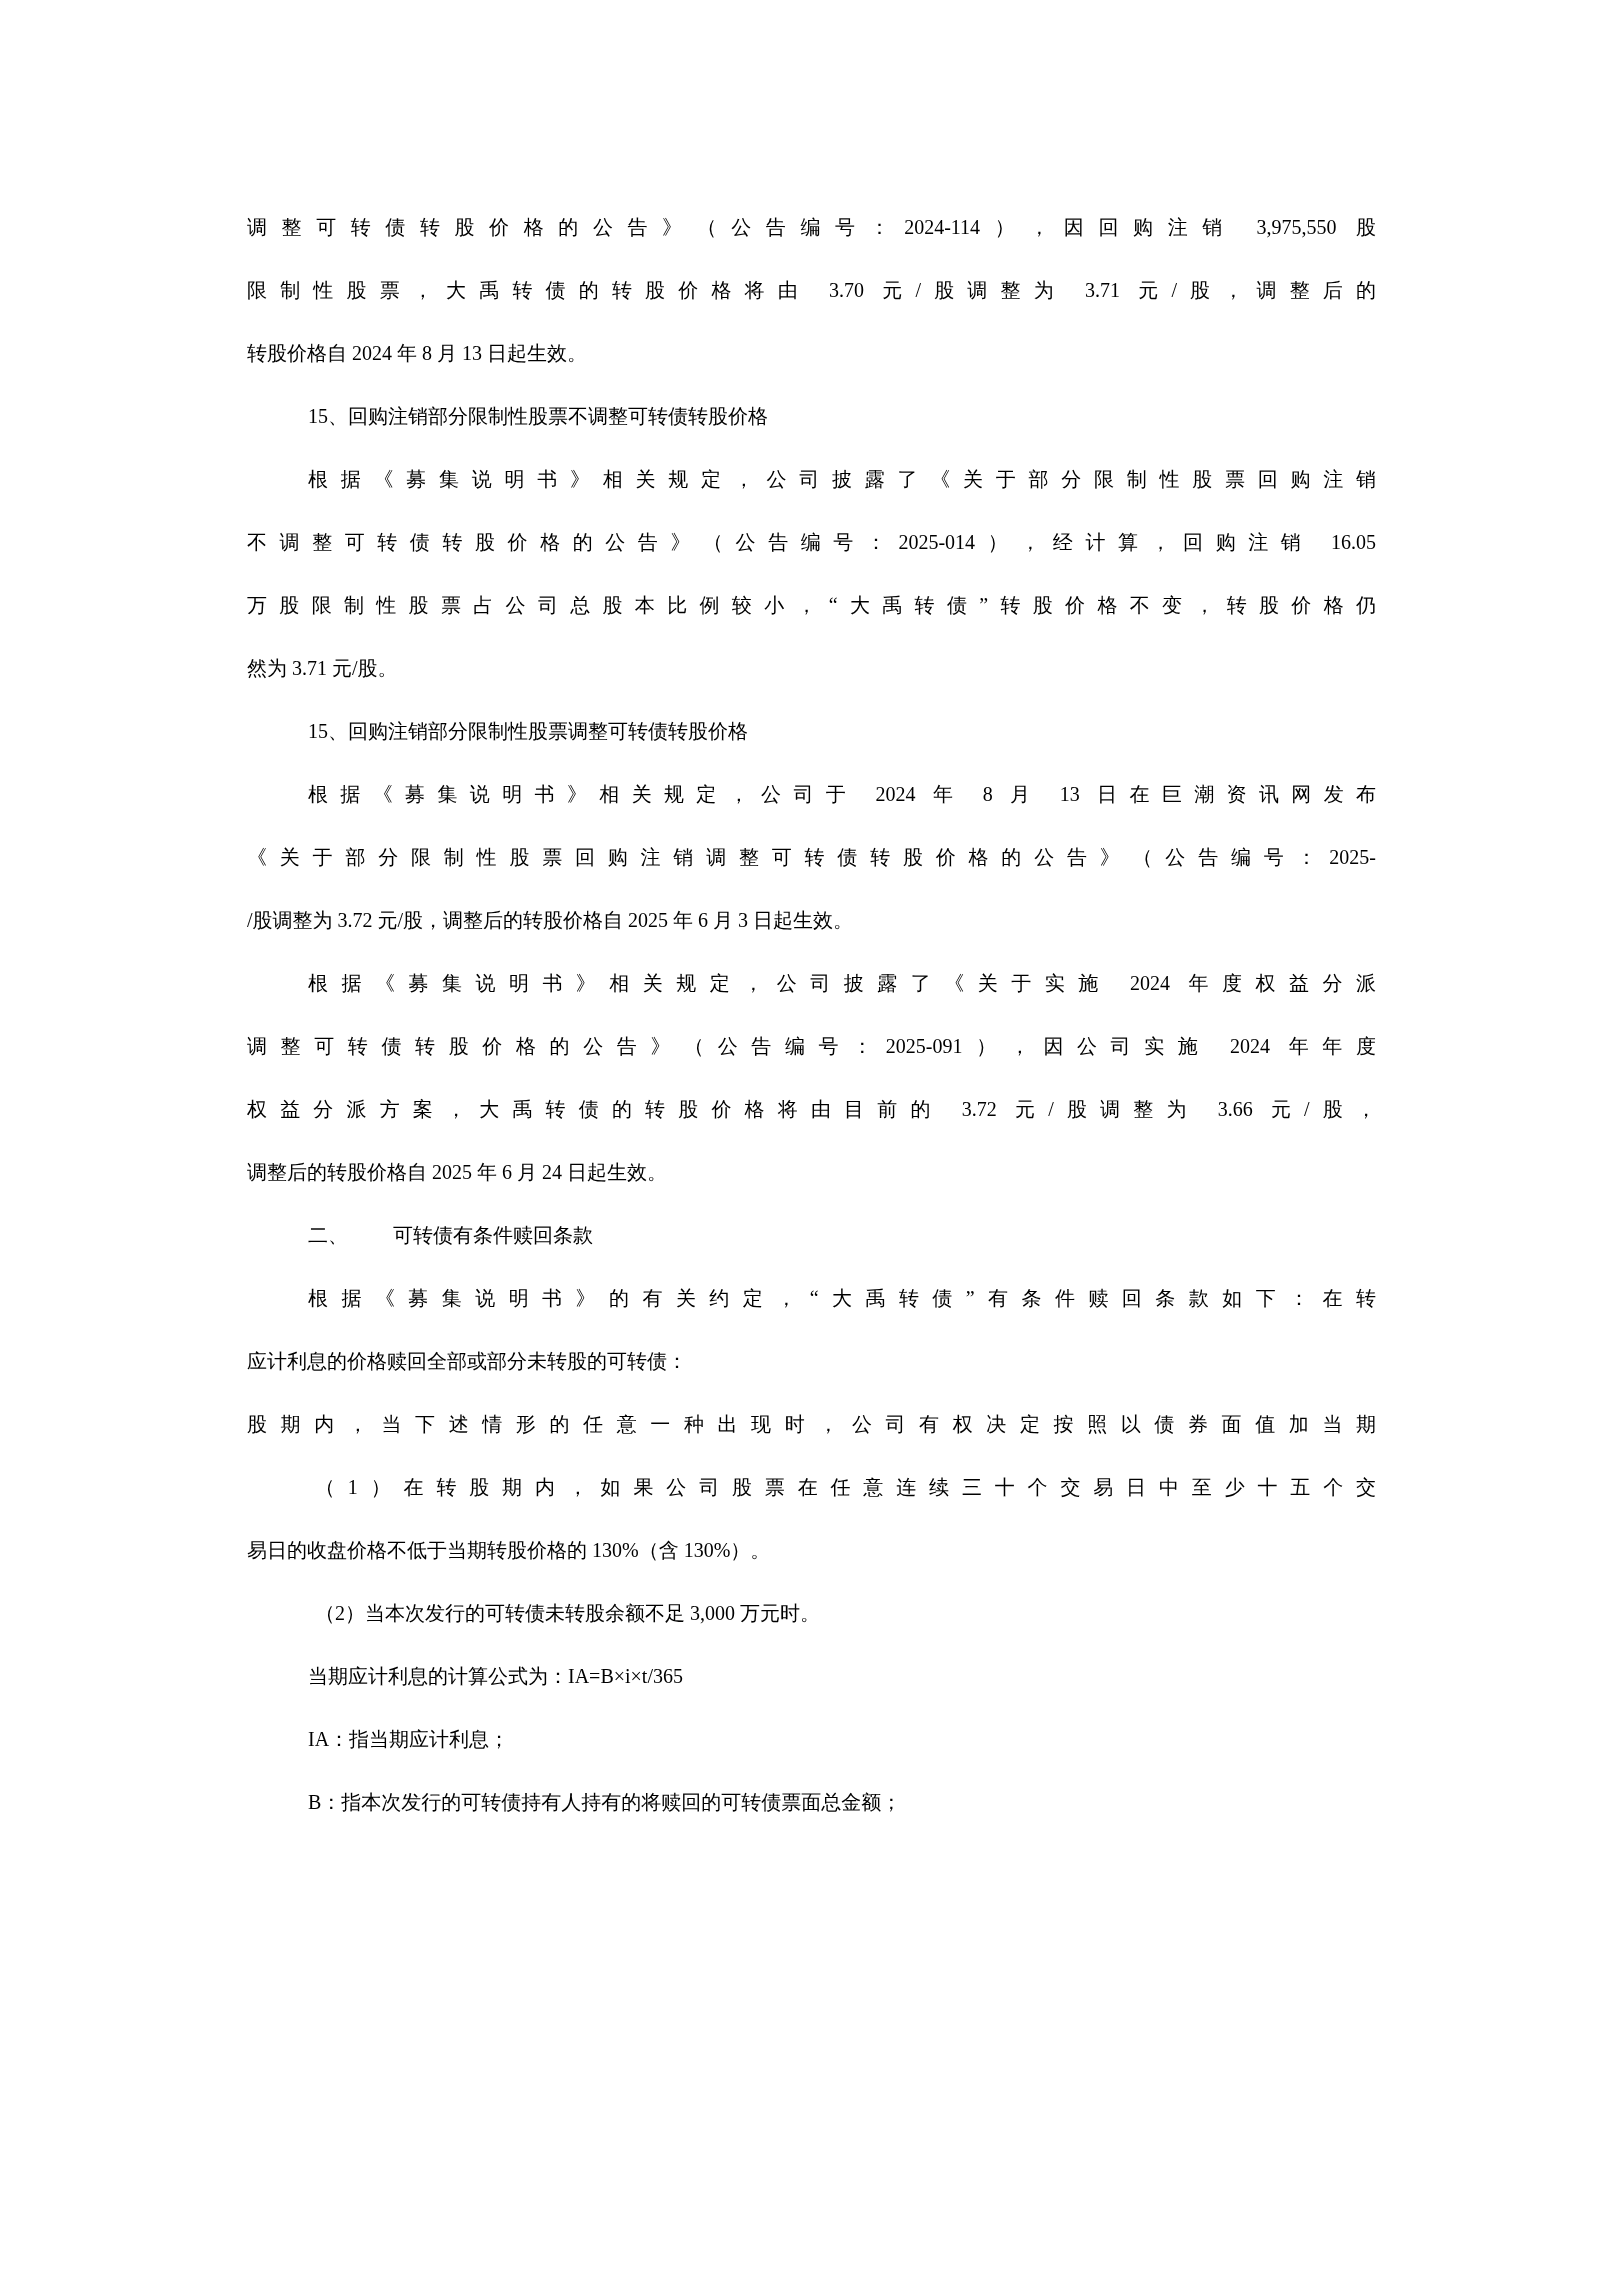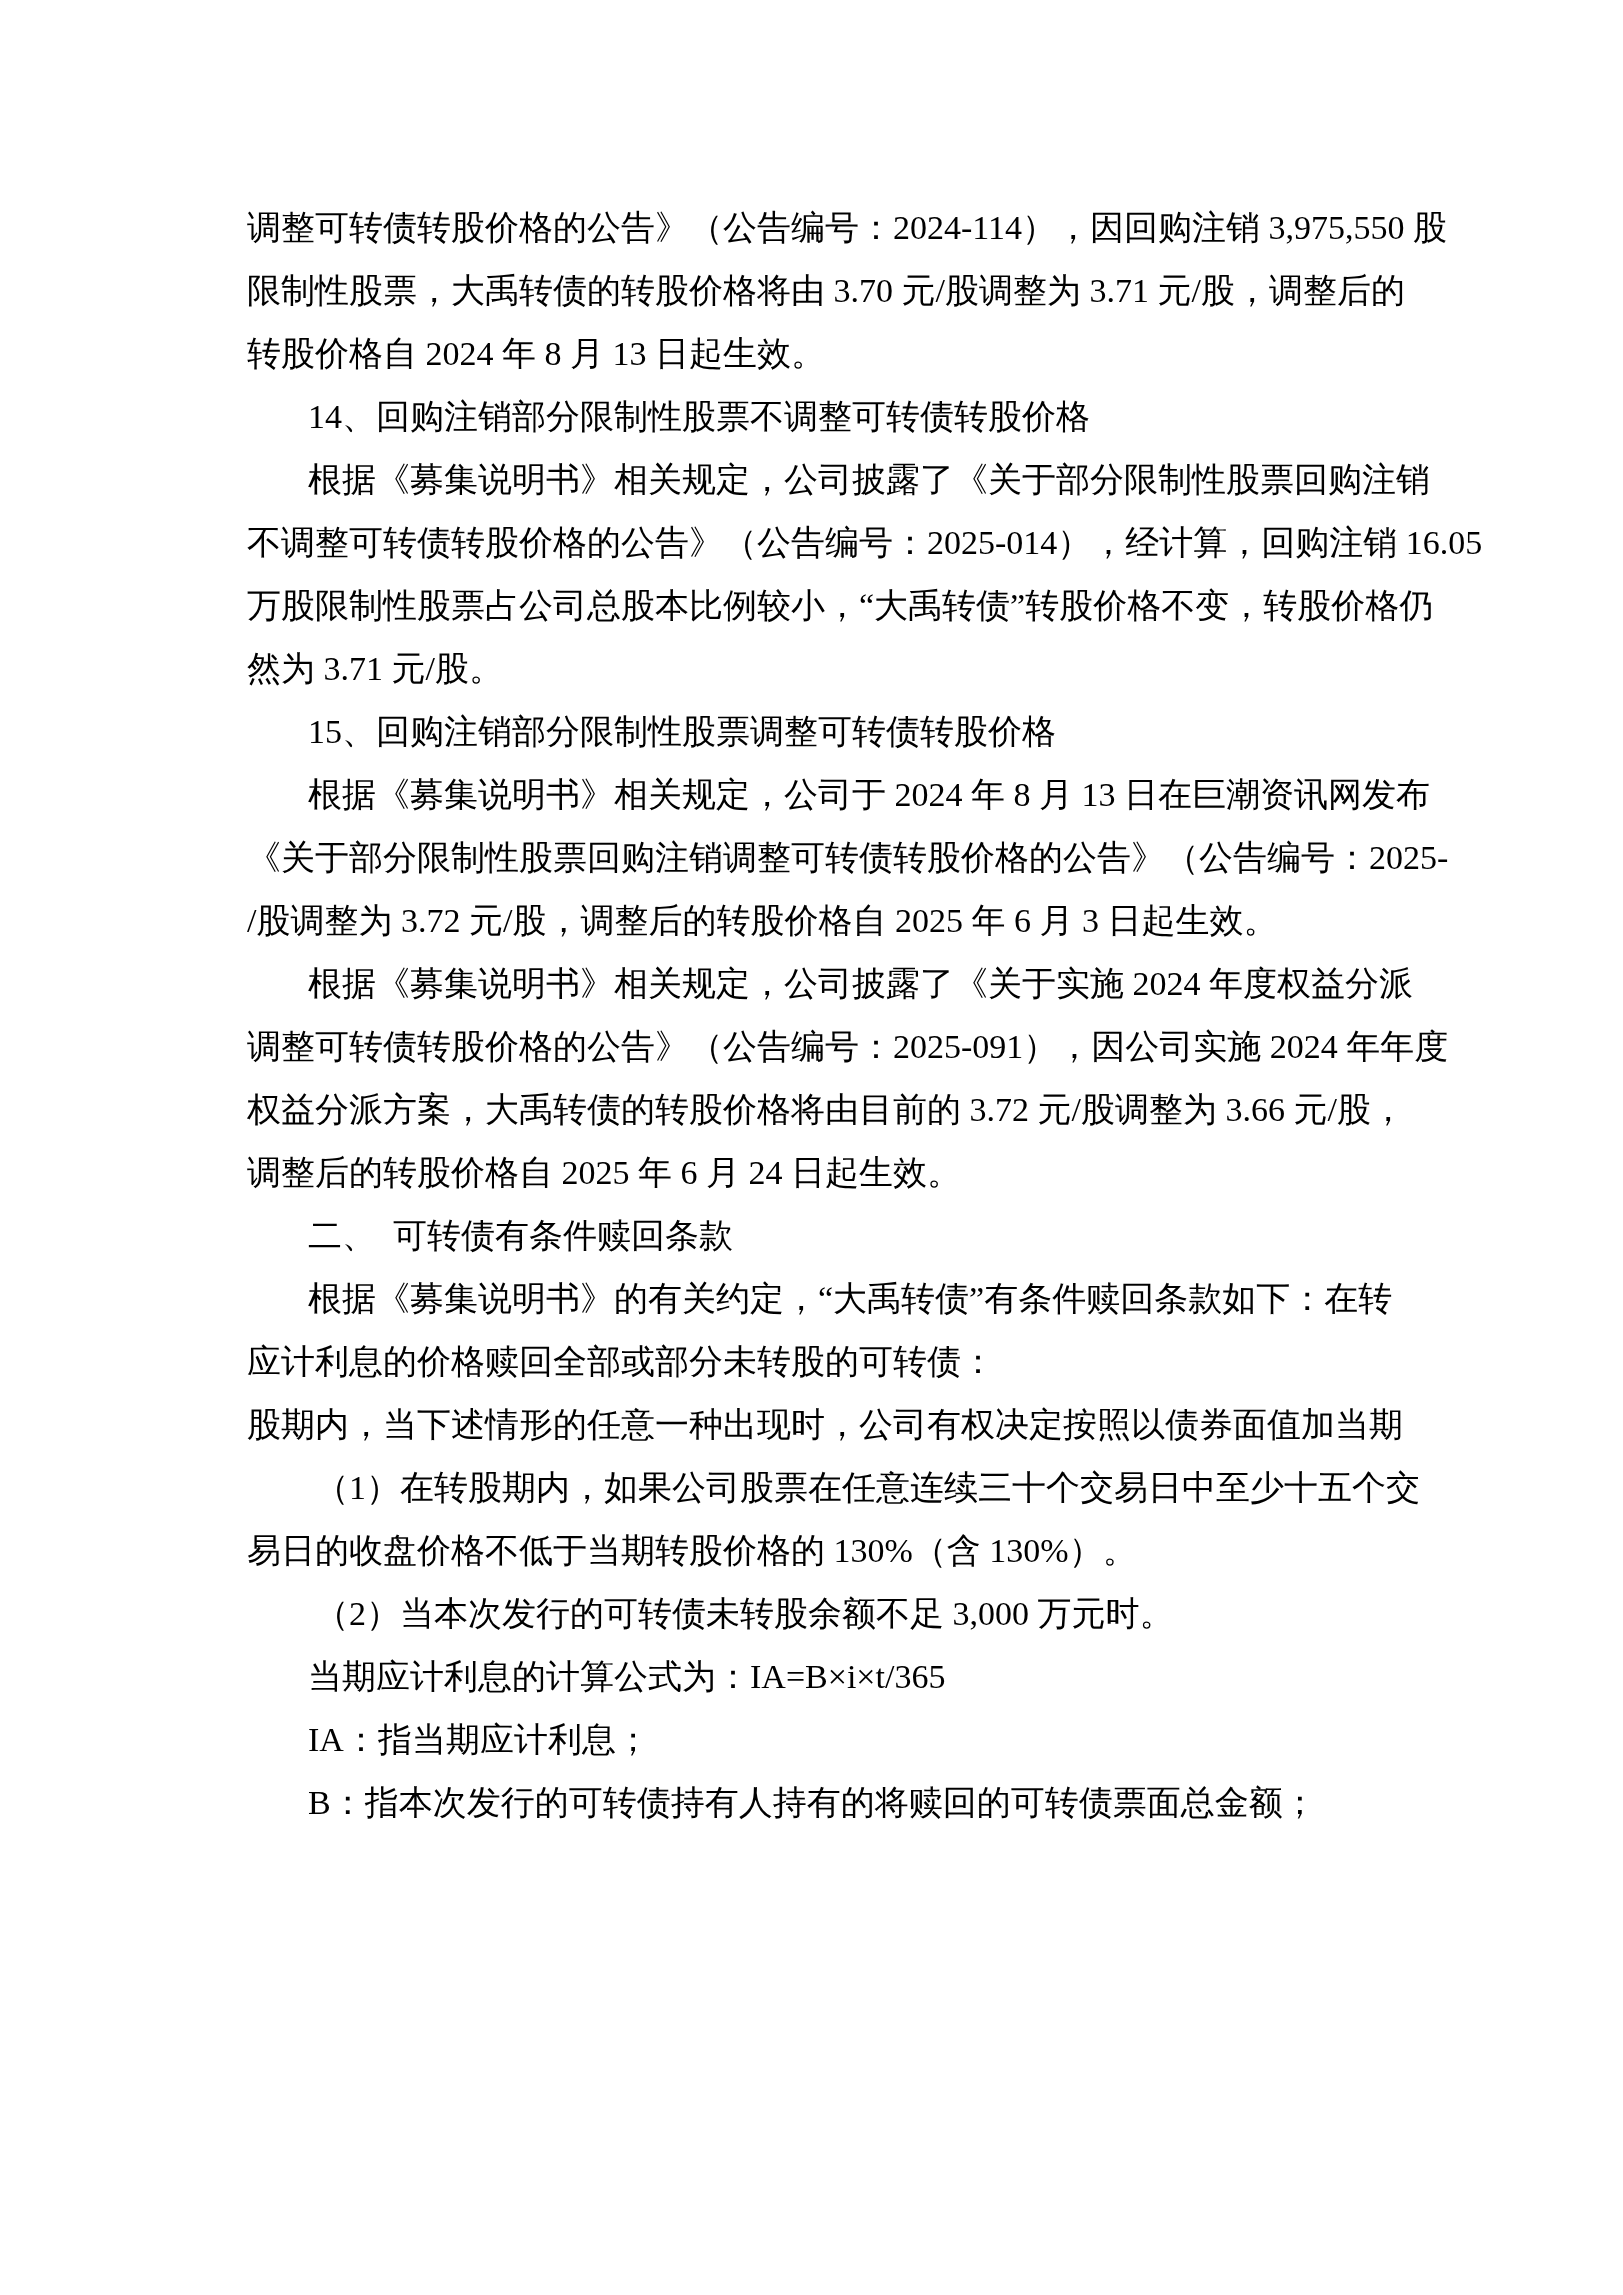--- a/index.html
+++ b/index.html
@@ -24,7 +24,7 @@
   .line {
     height: 63px;
     line-height: 63px;
-    font-size: 34px;
+    font-size: 20px;
     white-space: nowrap;
     overflow: visible;
   }

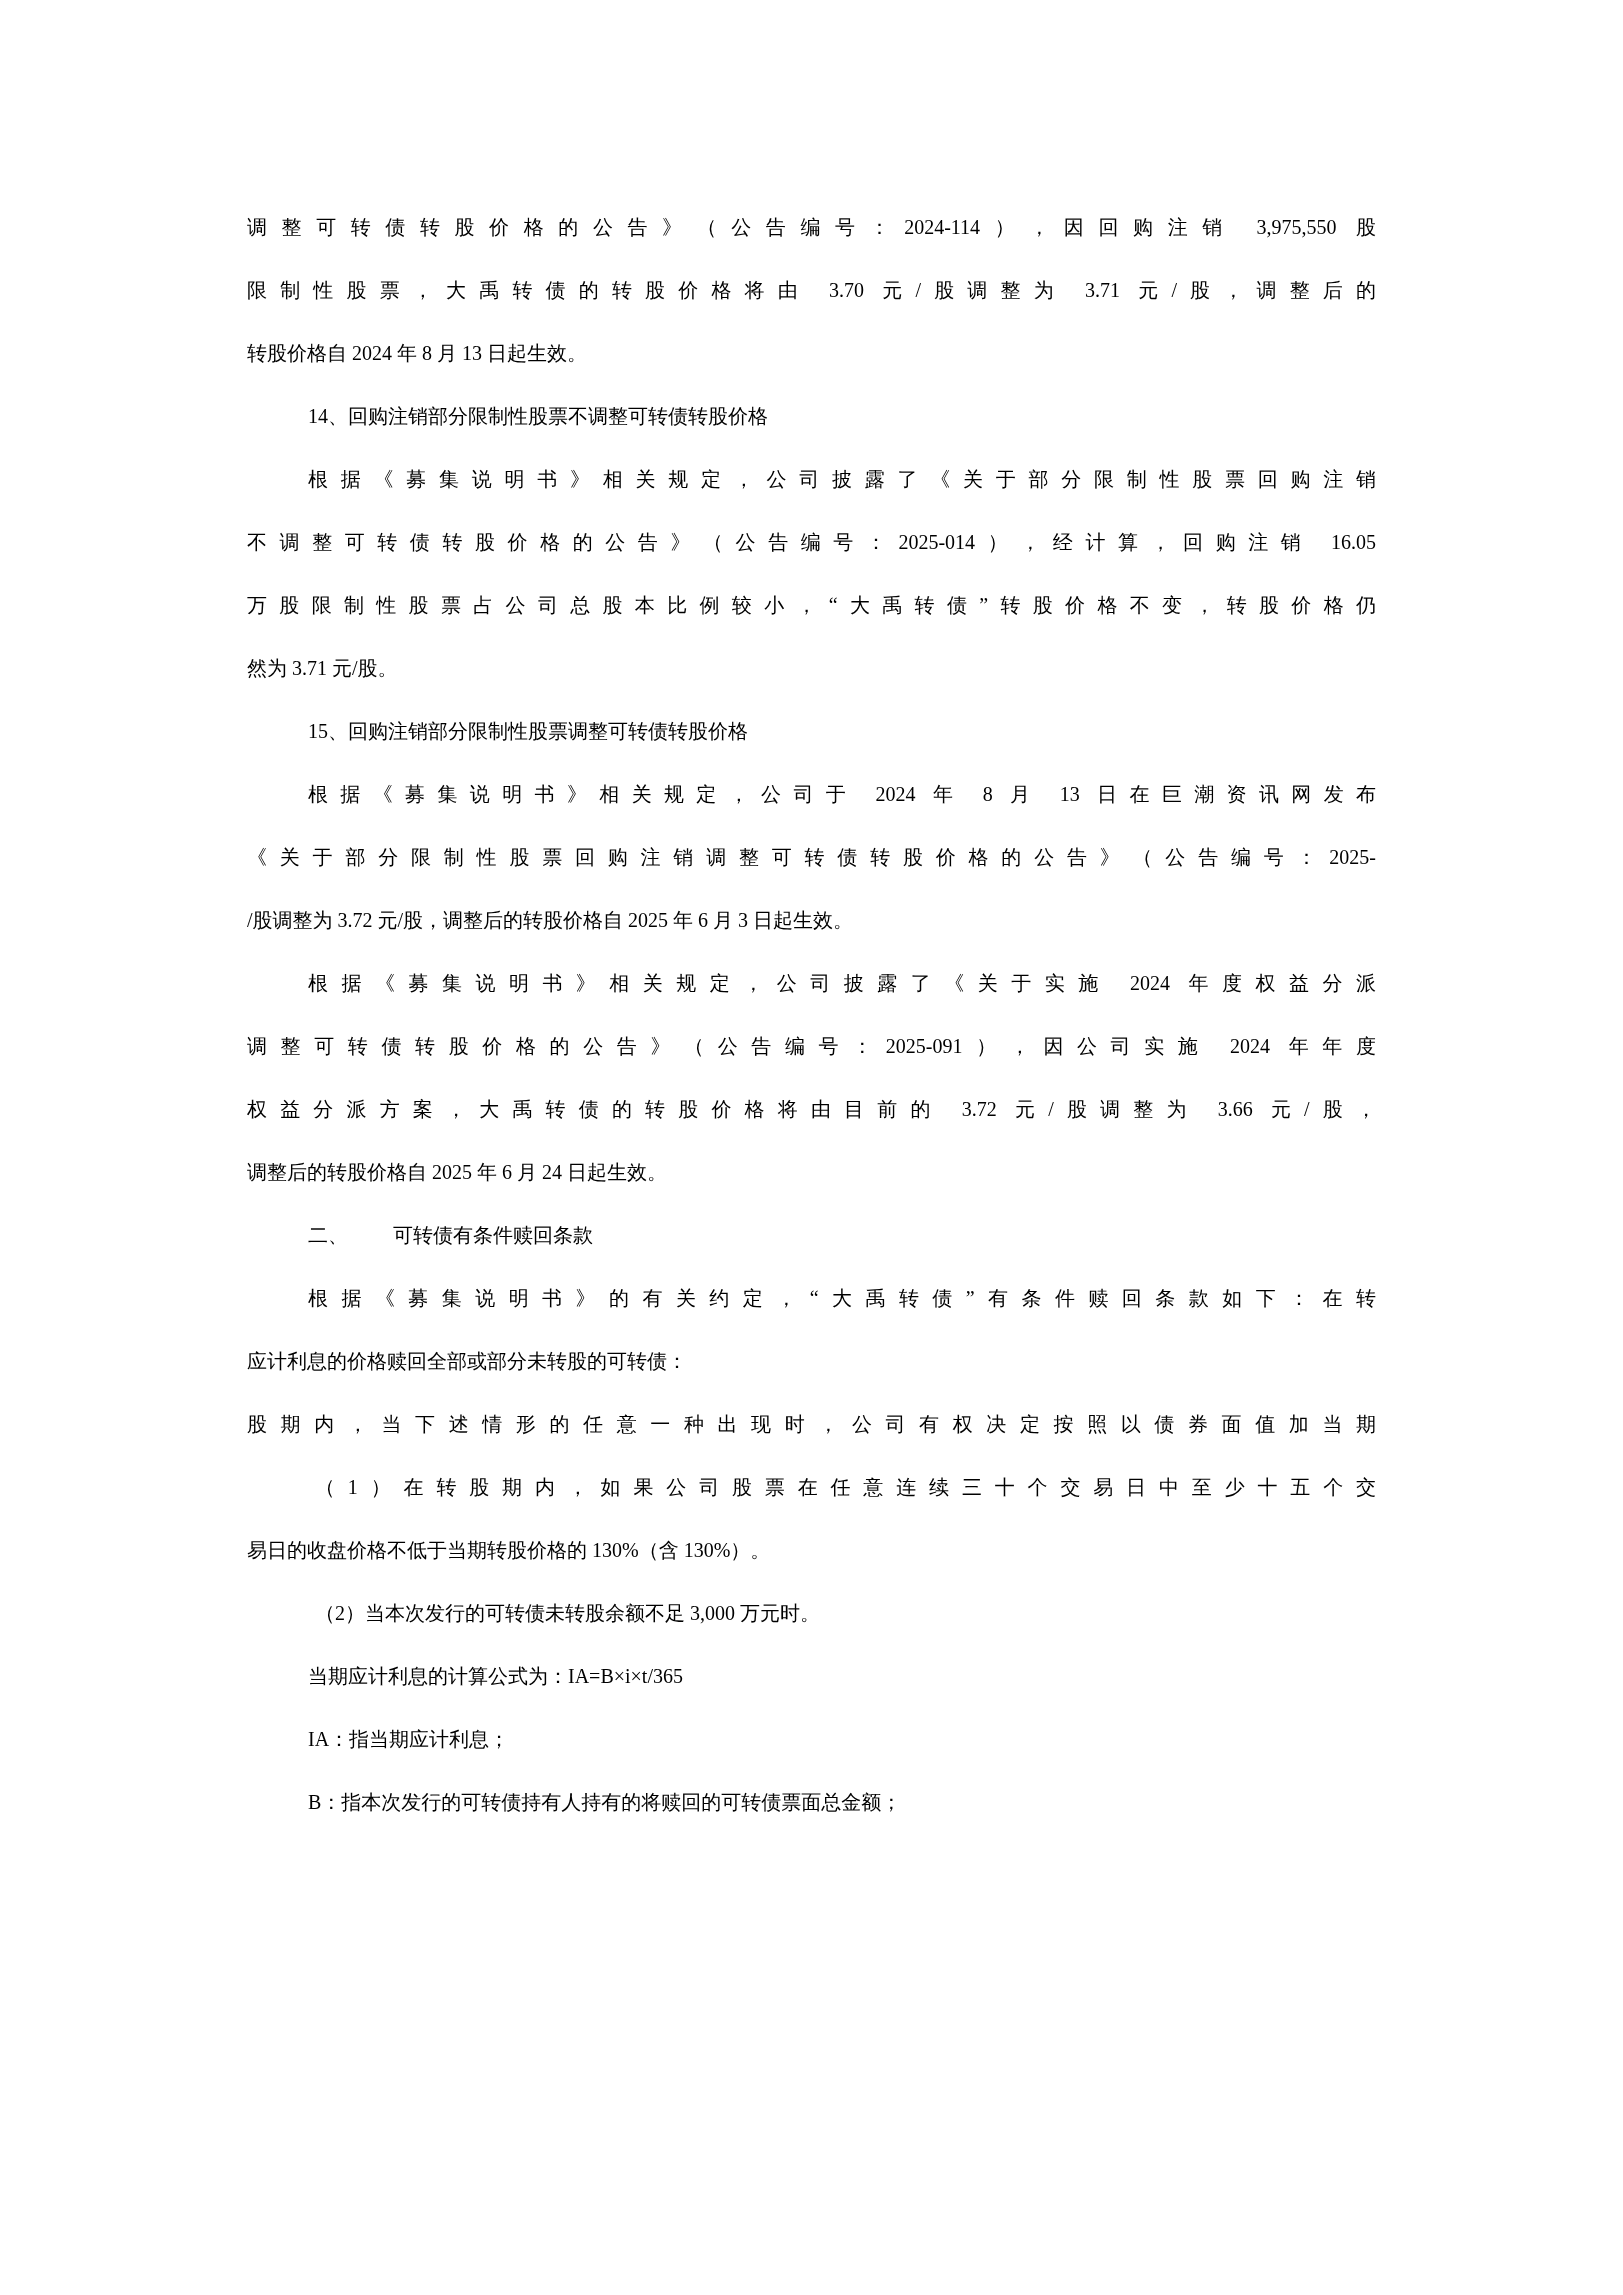--- a/index.html
+++ b/index.html
@@ -57,7 +57,7 @@
   <div class="line full">限制性股票，大禹转债的转股价格将由 3.70 元/股调整为 3.71 元/股，调整后的</div>
   <div class="line">转股价格自 2024 年 8 月 13 日起生效。</div>
 
-  <div class="line indent">14、回购注销部分限制性股票不调整可转债转股价格</div>
+  <div class="line indent">15、回购注销部分限制性股票不调整可转债转股价格</div>
   <div class="line indent full">根据《募集说明书》相关规定，公司披露了《关于部分限制性股票回购注销</div>
   <div class="line full">不调整可转债转股价格的公告》（公告编号：2025-014），经计算，回购注销 16.05</div>
   <div class="line full">万股限制性股票占公司总股本比例较小，“大禹转债”转股价格不变，转股价格仍</div>

